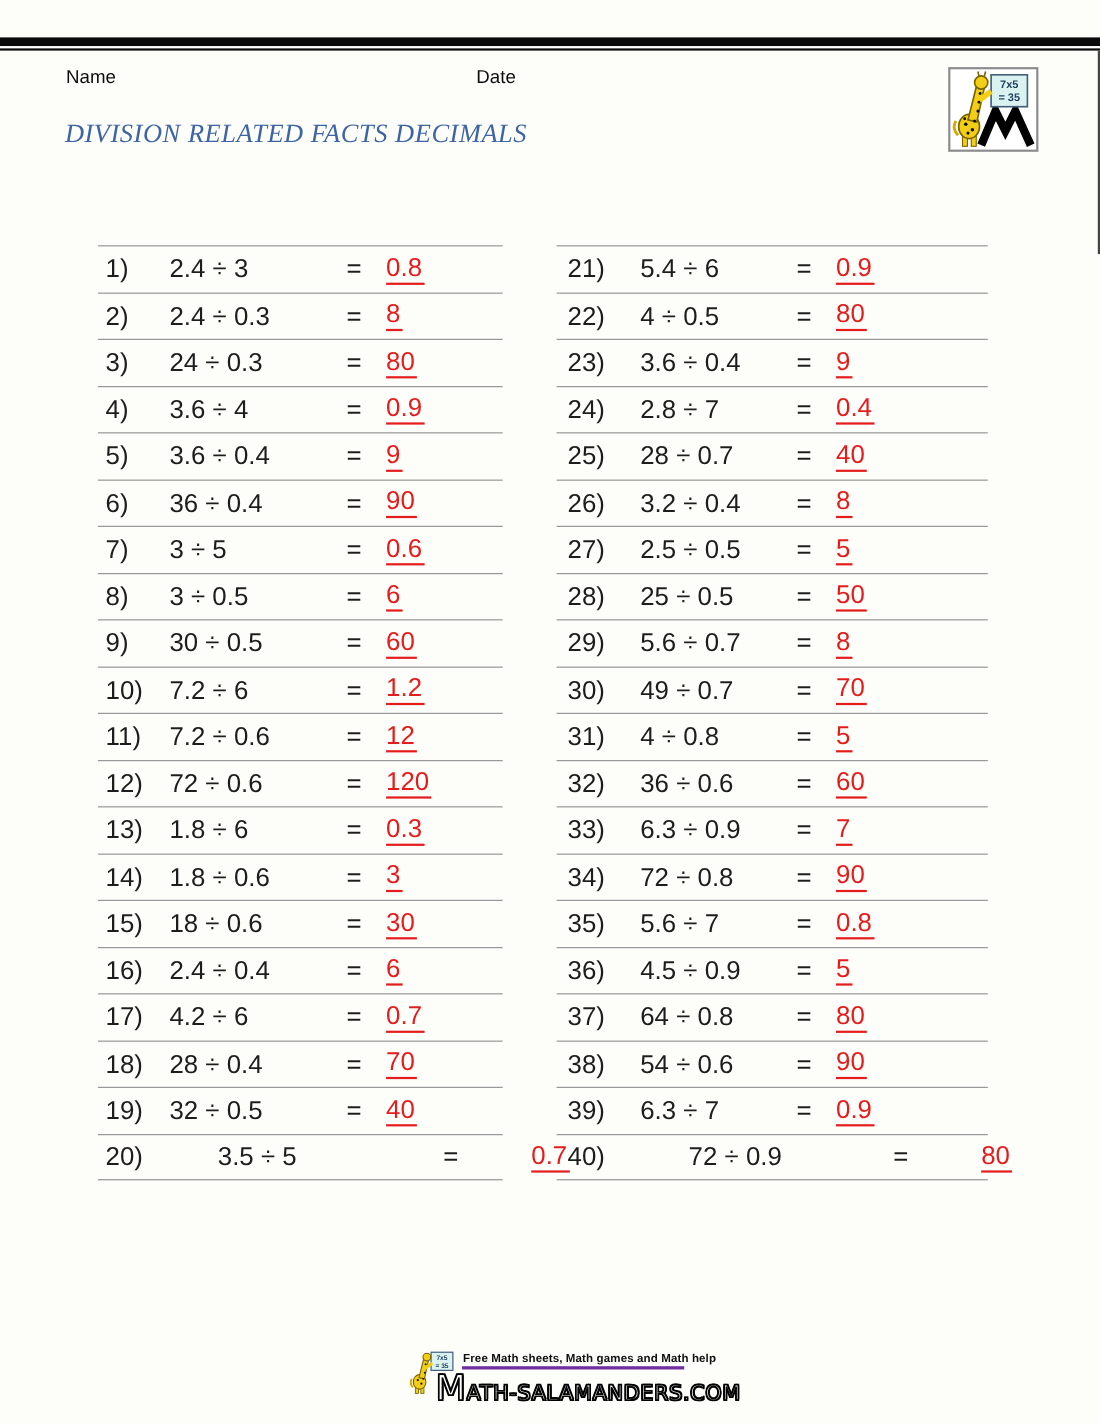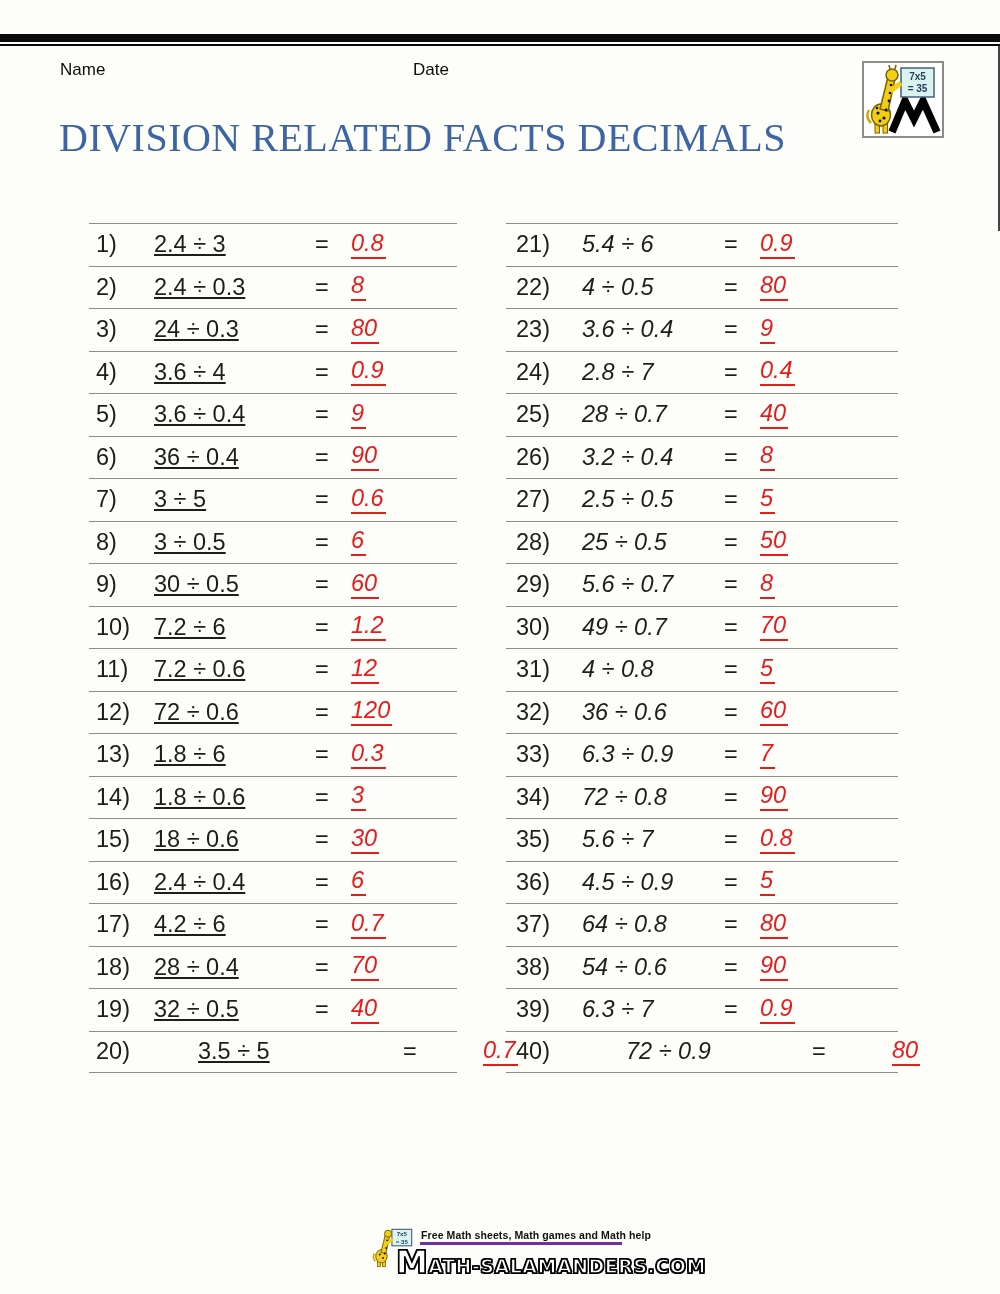--- a/index.html
+++ b/index.html
@@ -19,7 +19,7 @@
 
   .field-label{position:absolute;top:60px;font-size:17px;font-weight:500;color:#0d0d0d;}
   #name-label{left:60px;}
-  #date-label{left:413px;text-align:right;}
+  #date-label{left:433px;text-align:right;}
 
   .logo-box{
     position:absolute;left:862px;top:61px;width:78px;height:73px;

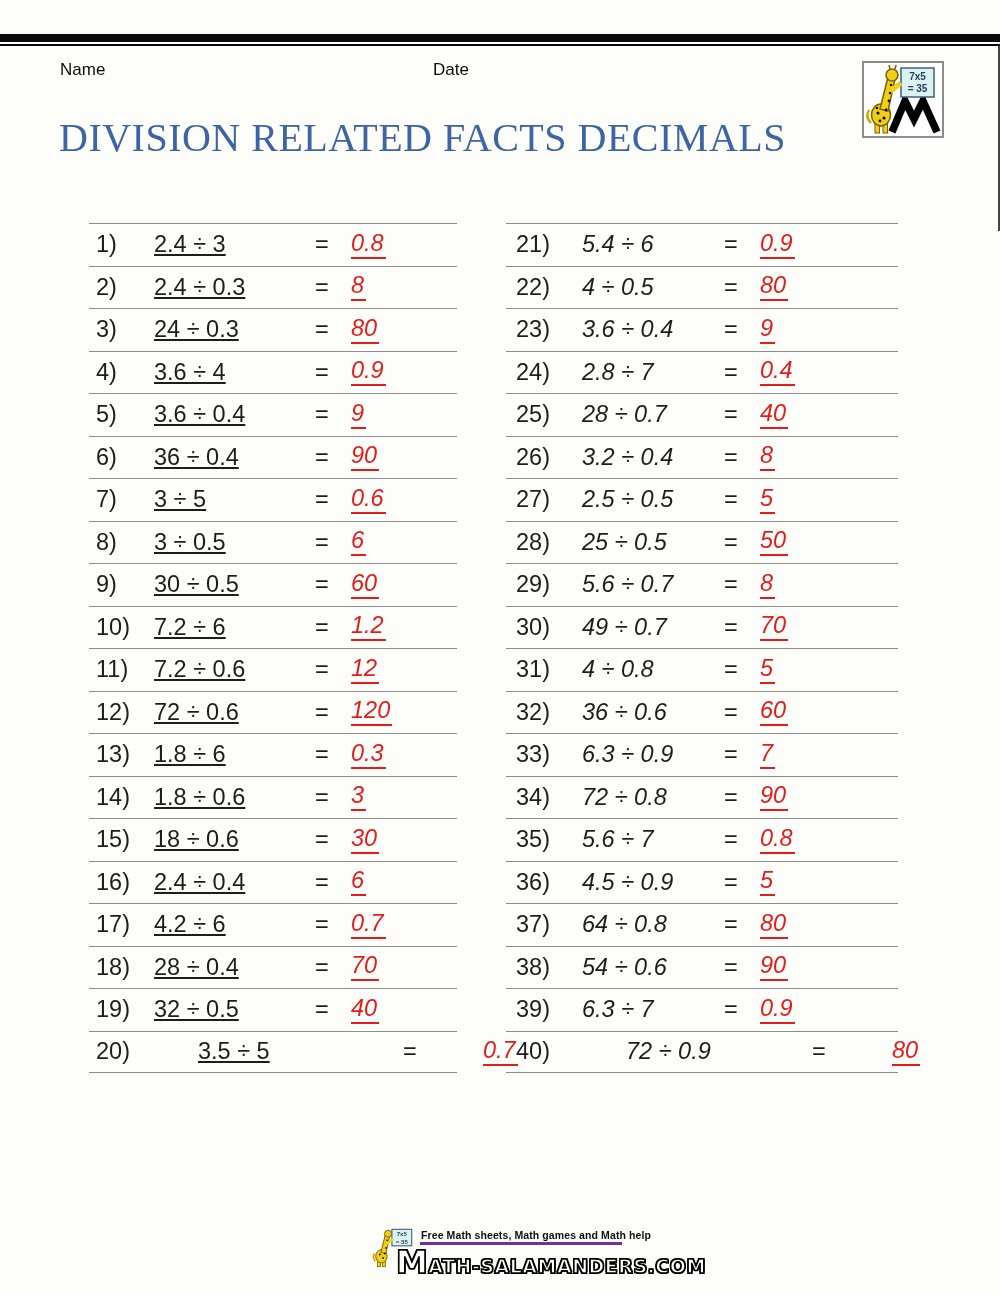--- a/index.html
+++ b/index.html
@@ -27,11 +27,12 @@
   }
 
   .page-title{
-    position:absolute;left:59px;top:114px;width:760px;
+    position:absolute;left:59px;top:99px;width:760px;
     font-family:"Liberation Serif", serif;
-    font-size:40px;line-height:47px;
+    font-size:24px;line-height:47px;
     color:var(--title-color,#3d64a4);
     letter-spacing:0.5px;
+    font-style:italic;
   }
 
   

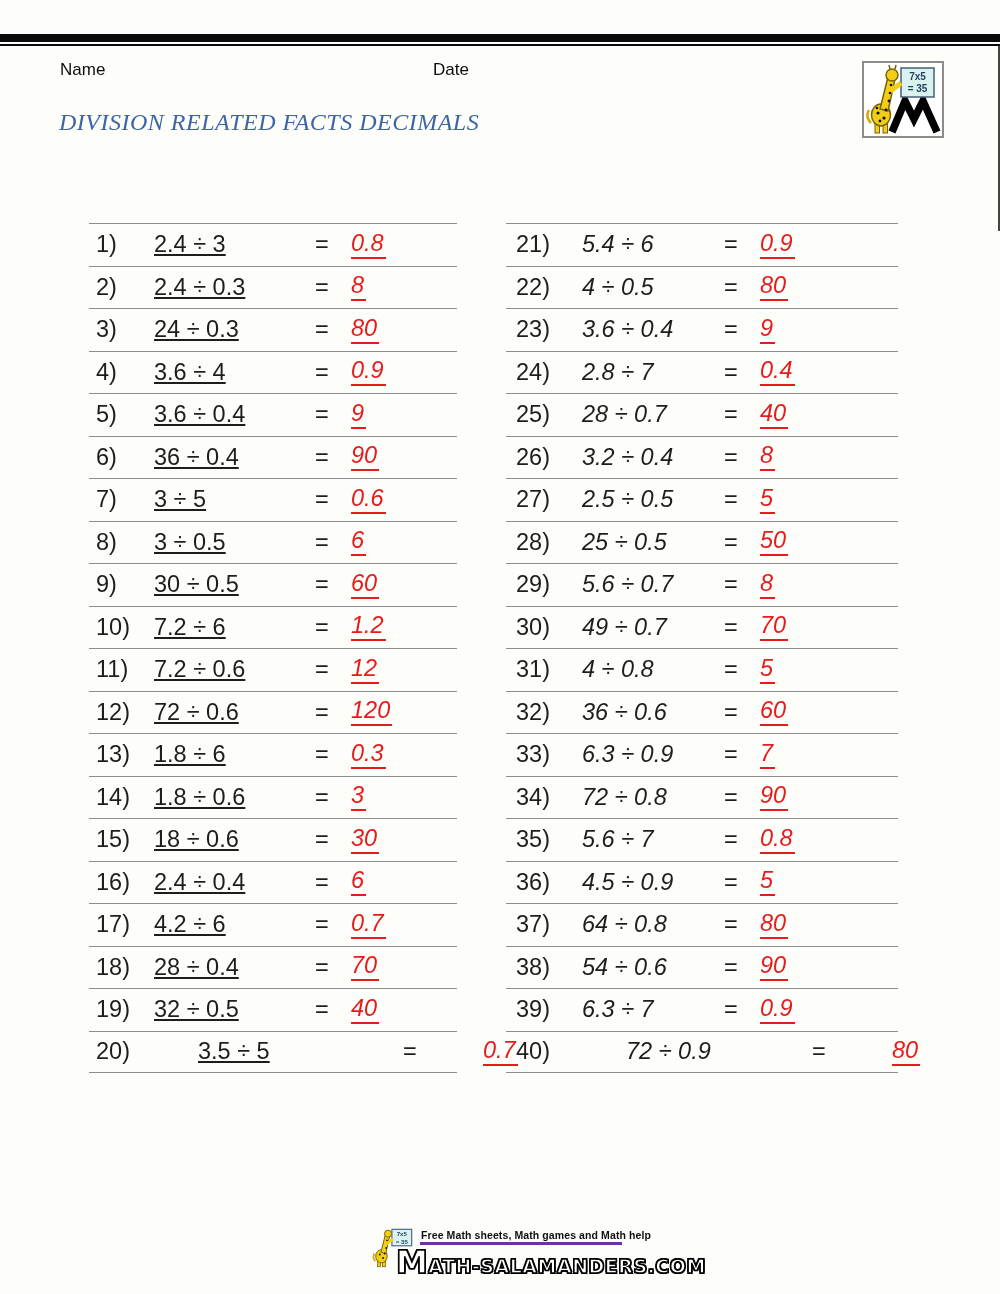--- a/index.html
+++ b/index.html
@@ -51,7 +51,7 @@
   .pcol-left .num{width:58px;padding-left:7px;}
   .pcol-right .num{width:66px;padding-left:10px;}
   .prow .expr{flex:0 0 auto;}
-  .pcol-left .expr{width:161px;text-decoration:underline;}
+  .pcol-left .expr{width:161px;}
   .pcol-right .expr{width:142px;font-style:italic;}
   .prow .eq{flex:0 0 36px;}
   .prow .ans{

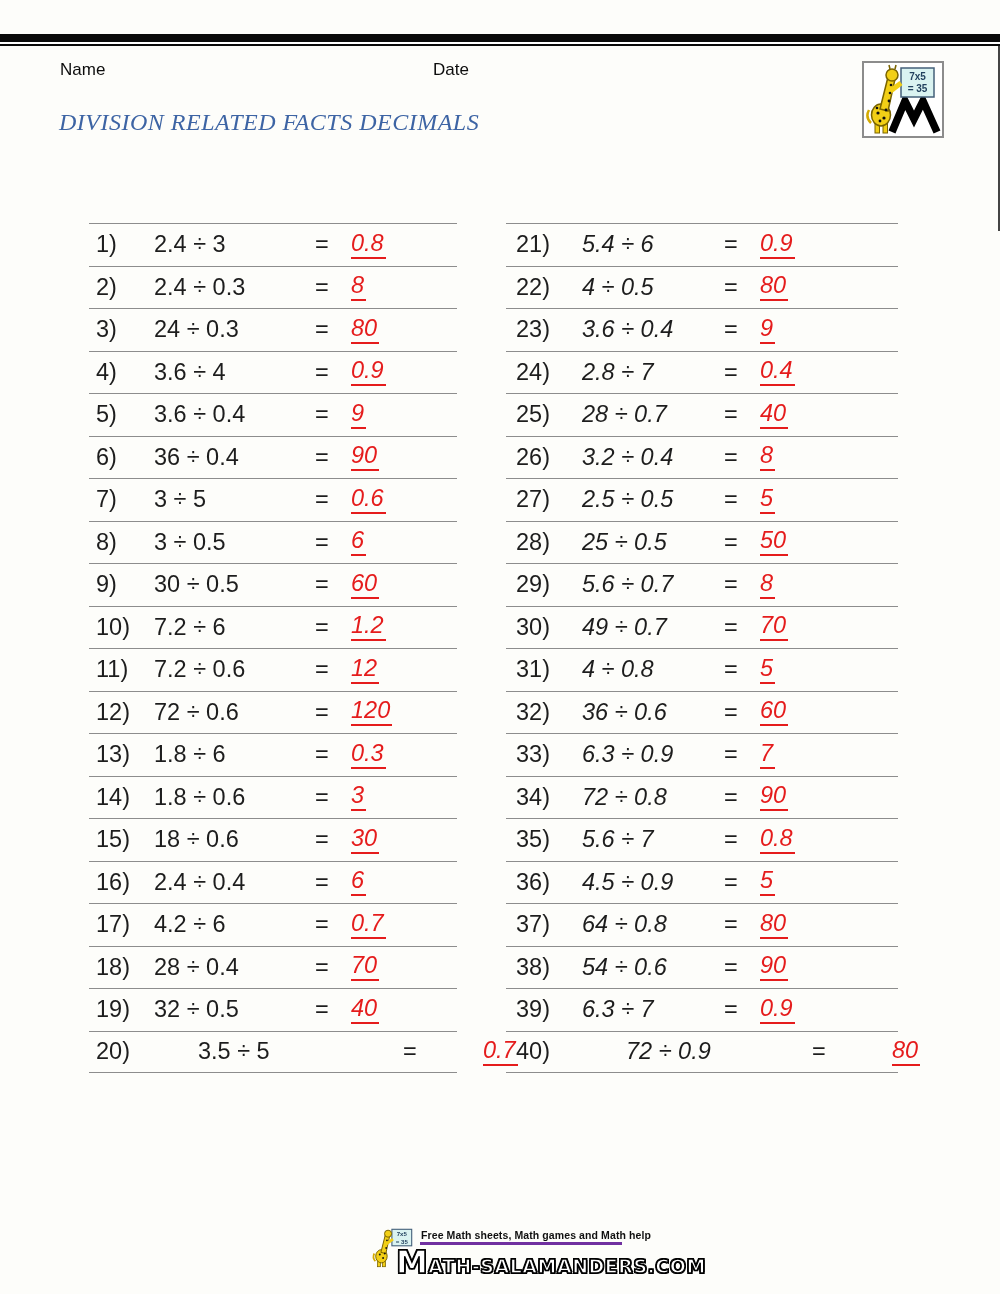--- a/index.html
+++ b/index.html
@@ -59,7 +59,6 @@
     border-bottom:2px solid var(--answer-color,#e51c1c);
     line-height:1.05;
     padding:0 2px 1px 0;
-    font-style:italic;
   }
 
   

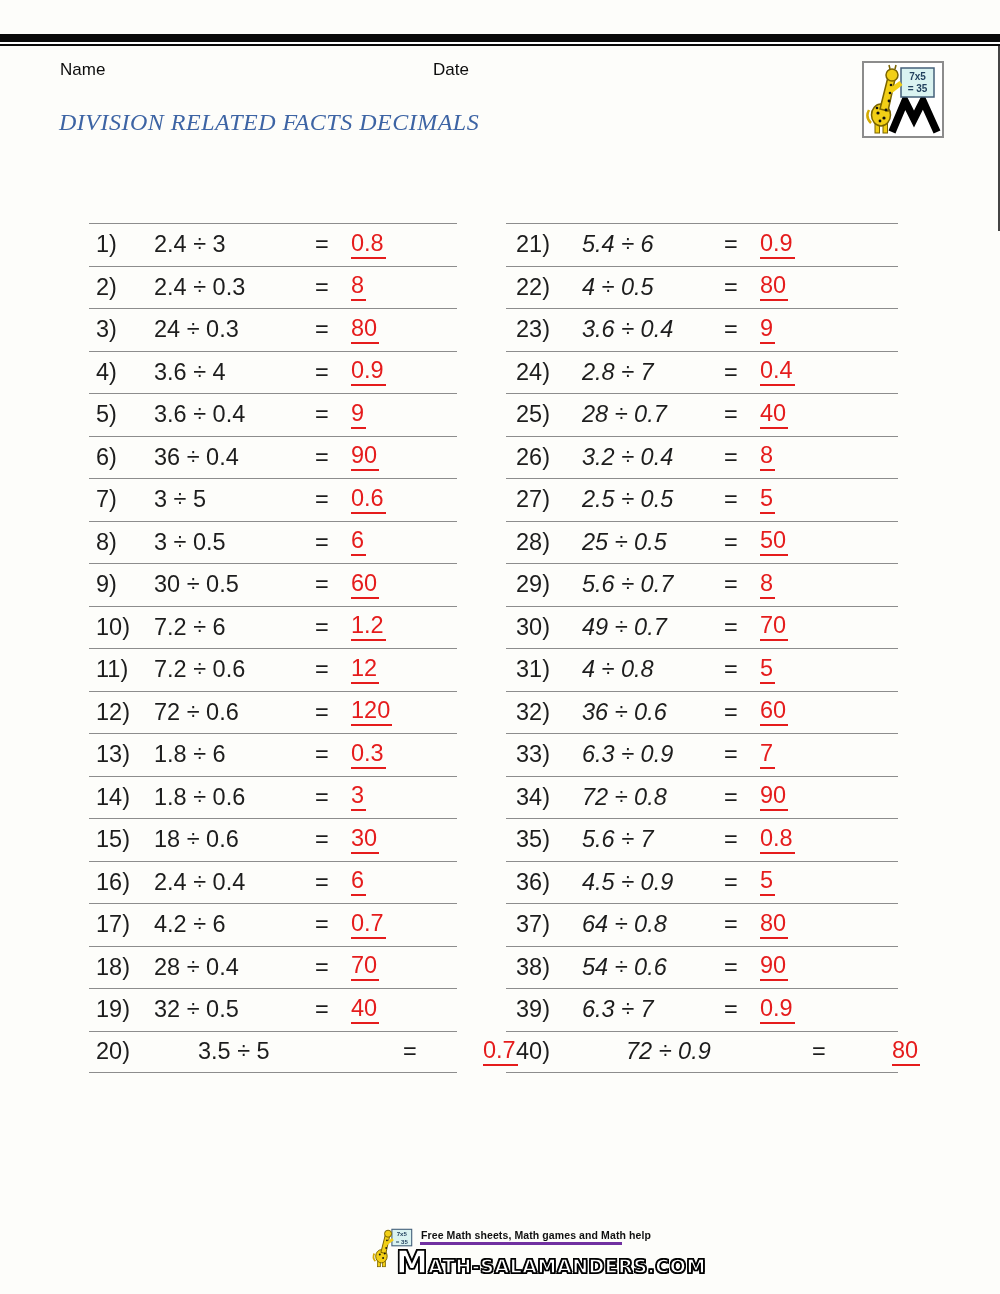--- a/index.html
+++ b/index.html
@@ -52,7 +52,7 @@
   .pcol-right .num{width:66px;padding-left:10px;}
   .prow .expr{flex:0 0 auto;}
   .pcol-left .expr{width:161px;}
-  .pcol-right .expr{width:142px;font-style:italic;}
+  .pcol-right .expr{width:142px;}
   .prow .eq{flex:0 0 36px;}
   .prow .ans{
     color:var(--answer-color,#e51c1c);

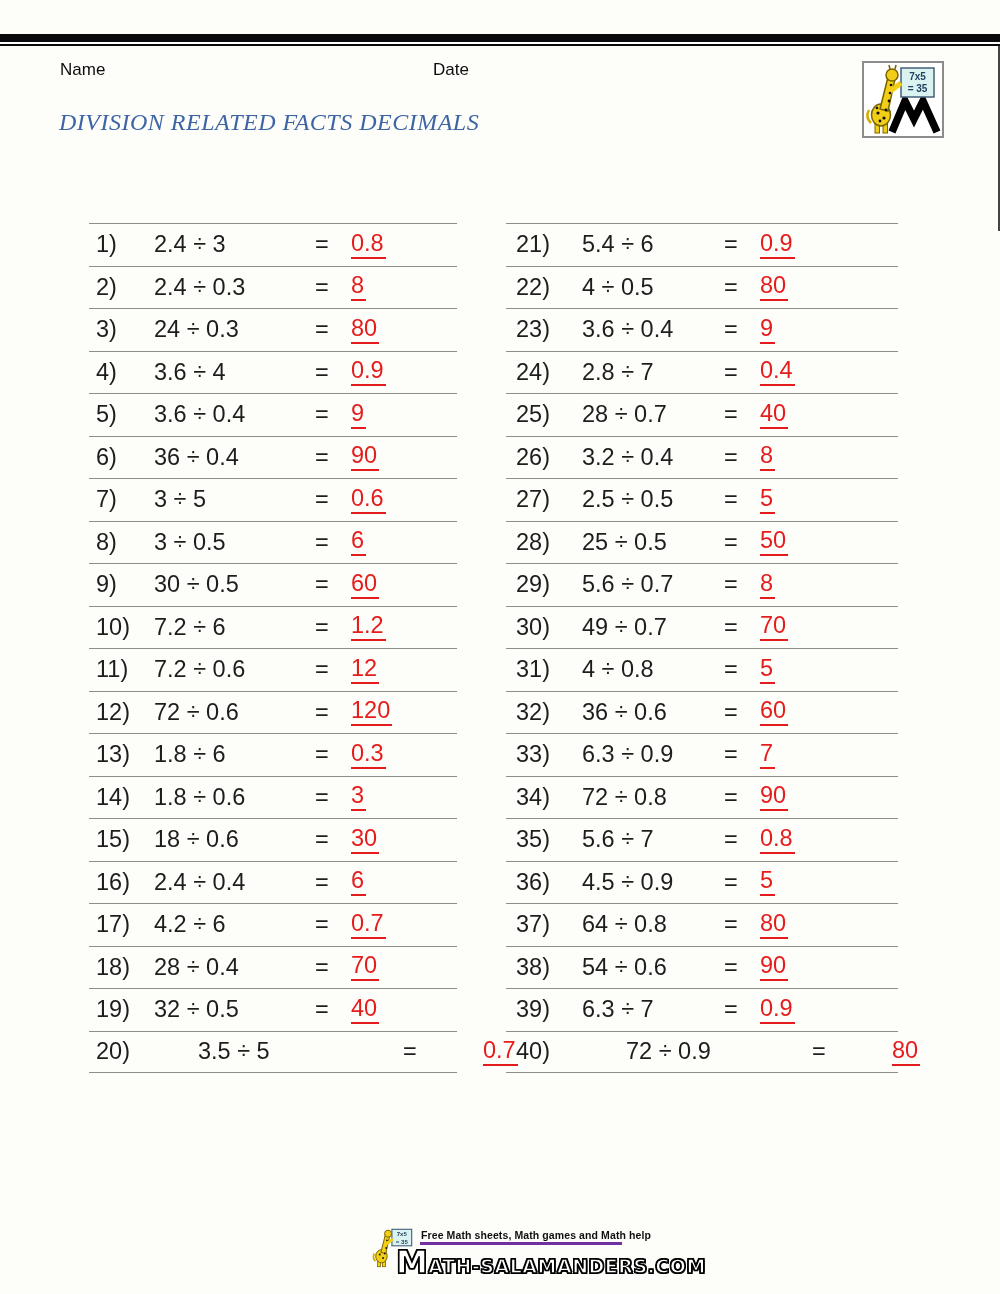--- a/index.html
+++ b/index.html
@@ -68,7 +68,7 @@
   .wordmark{
     position:absolute;left:396px;top:1243px;display:block;
     font-family:"DejaVu Sans", sans-serif;
-    font-size:19px;font-weight:700;letter-spacing:0.5px;
+    font-size:19px;font-weight:400;letter-spacing:0.5px;
     color:#ffffff;
     -webkit-text-stroke:1.3px #000;
     text-shadow:1px 1px 0 #000,-1px -1px 0 #000,1px -1px 0 #000,-1px 1px 0 #000;

